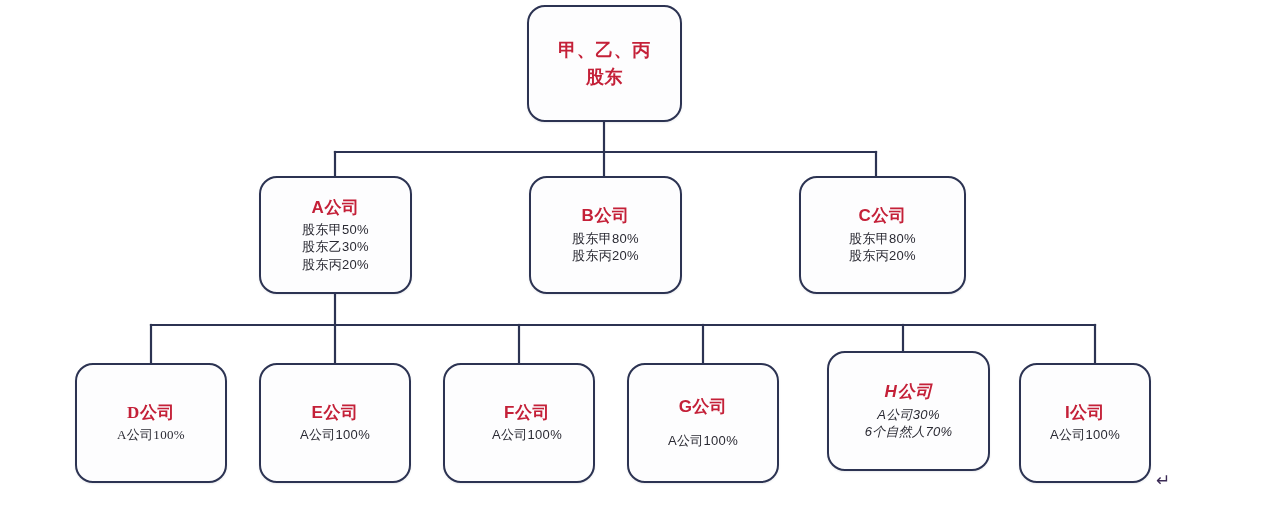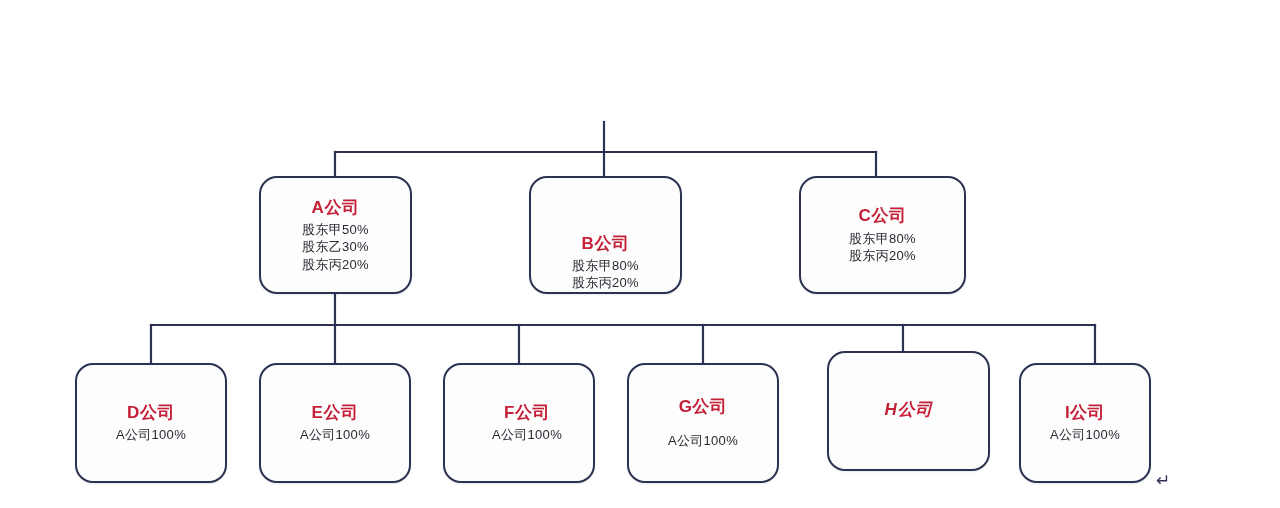--- a/index.html
+++ b/index.html
@@ -132,6 +132,10 @@
     </g>
   </svg>
 
+  <div class="node" id="node-root">
+    <div class="node-title root">甲、乙、丙</div>
+    <div class="node-title root">股东</div>
+  </div>
 
   <div class="node" id="node-a">
     <div class="node-title">A公司</div>

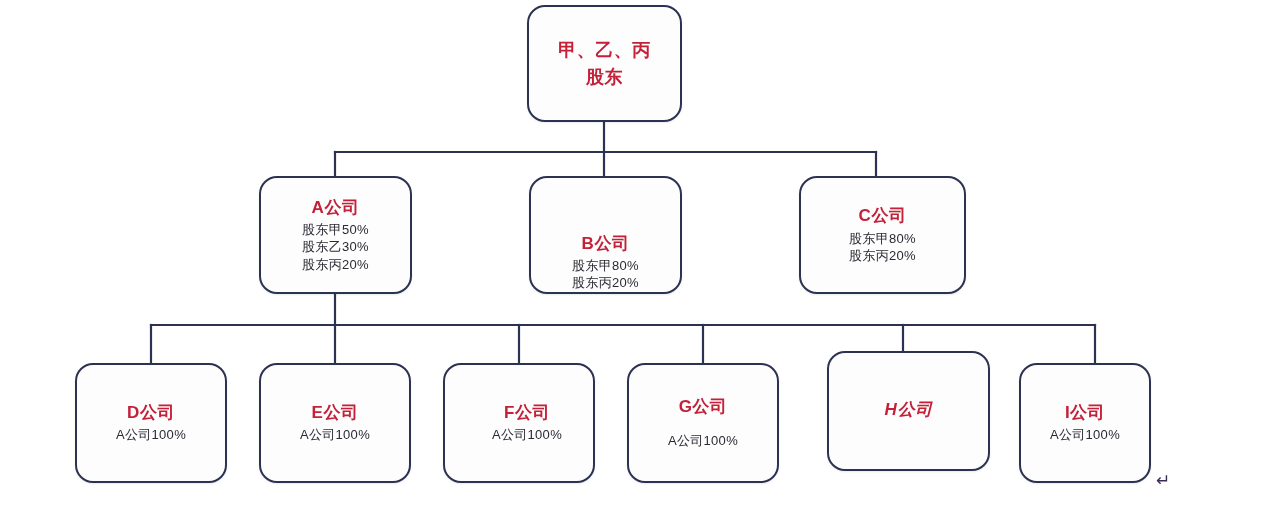--- a/index.html
+++ b/index.html
@@ -75,7 +75,7 @@
   }
   
   #node-a { left: 259px; top: 176px; width: 153px; height: 118px; }
-  #node-b { left: 529px; top: 176px; width: 153px; height: 118px; justify-content: flex-end; }
+  #node-b { left: 529px; top: 176px; width: 153px; height: 118px; }
   #node-c { left: 799px; top: 176px; width: 167px; height: 118px; }
   
   #node-d { left: 75px;  top: 363px; width: 152px; height: 120px; }

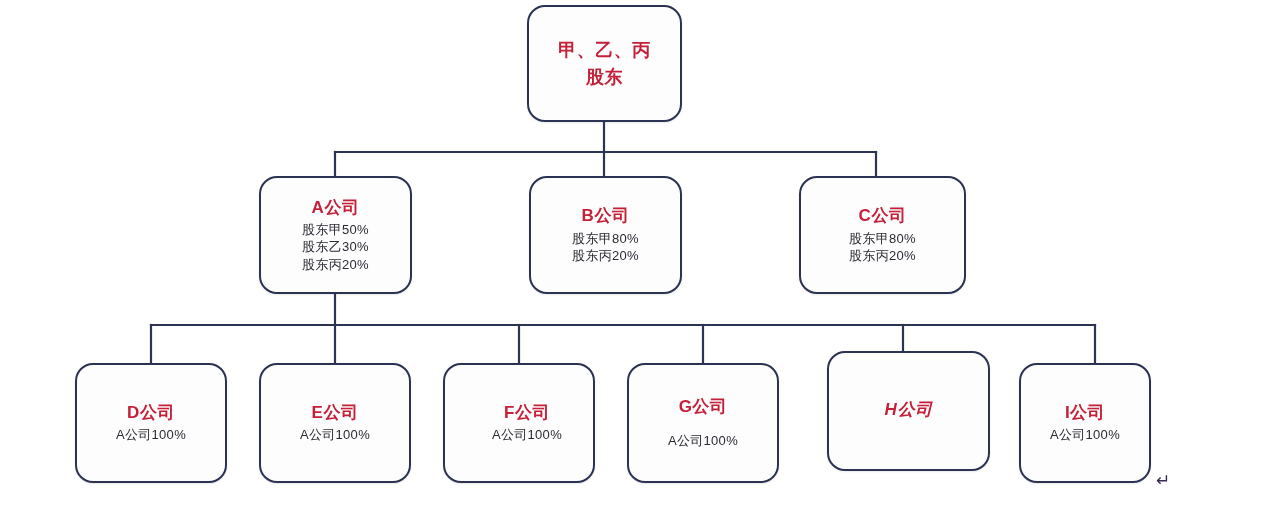--- a/index.html
+++ b/index.html
@@ -78,7 +78,7 @@
   #node-b { left: 529px; top: 176px; width: 153px; height: 118px; }
   #node-c { left: 799px; top: 176px; width: 167px; height: 118px; }
   
-  #node-d { left: 75px;  top: 363px; width: 152px; height: 120px; }
+  #node-d { left: 75px;  top: 363px; width: 152px; height: 120px; font-family: Liberation Serif, serif; }
   #node-e { left: 259px; top: 363px; width: 152px; height: 120px; }
   #node-f { left: 443px; top: 363px; width: 152px; height: 120px; padding-left: 16px; }
   #node-g { left: 627px; top: 363px; width: 152px; height: 120px; gap: 12px; }

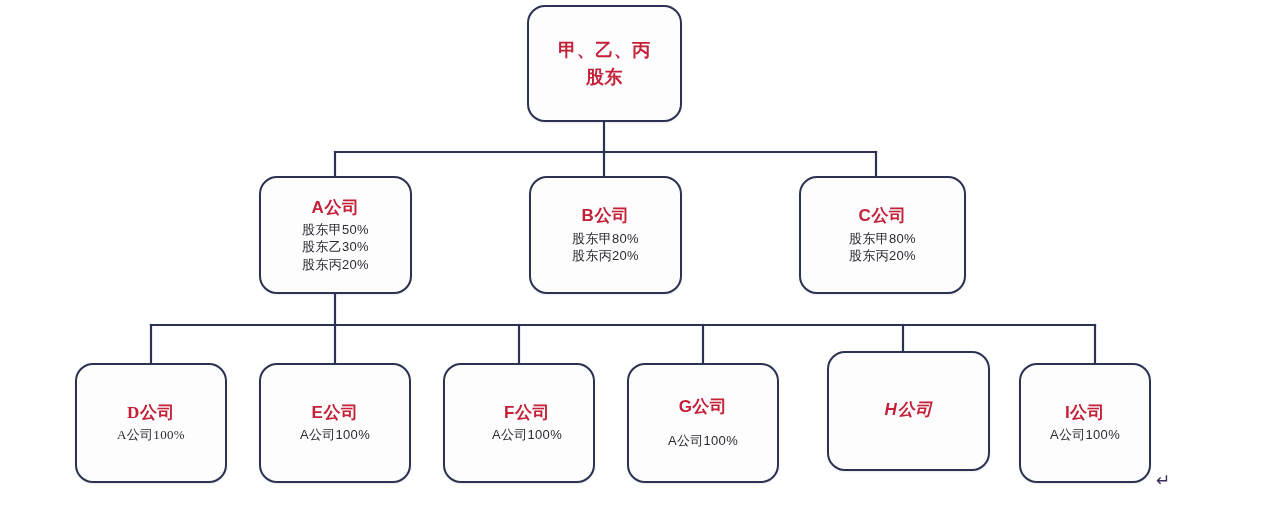--- a/index.html
+++ b/index.html
@@ -192,6 +192,10 @@
 
   <div class="node" id="node-h">
     <div class="node-title">H公司</div>
+    <div class="node-body">
+      <div class="node-line">A公司30%</div>
+      <div class="node-line">6个自然人70%</div>
+    </div>
   </div>
 
   <div class="node" id="node-i">

